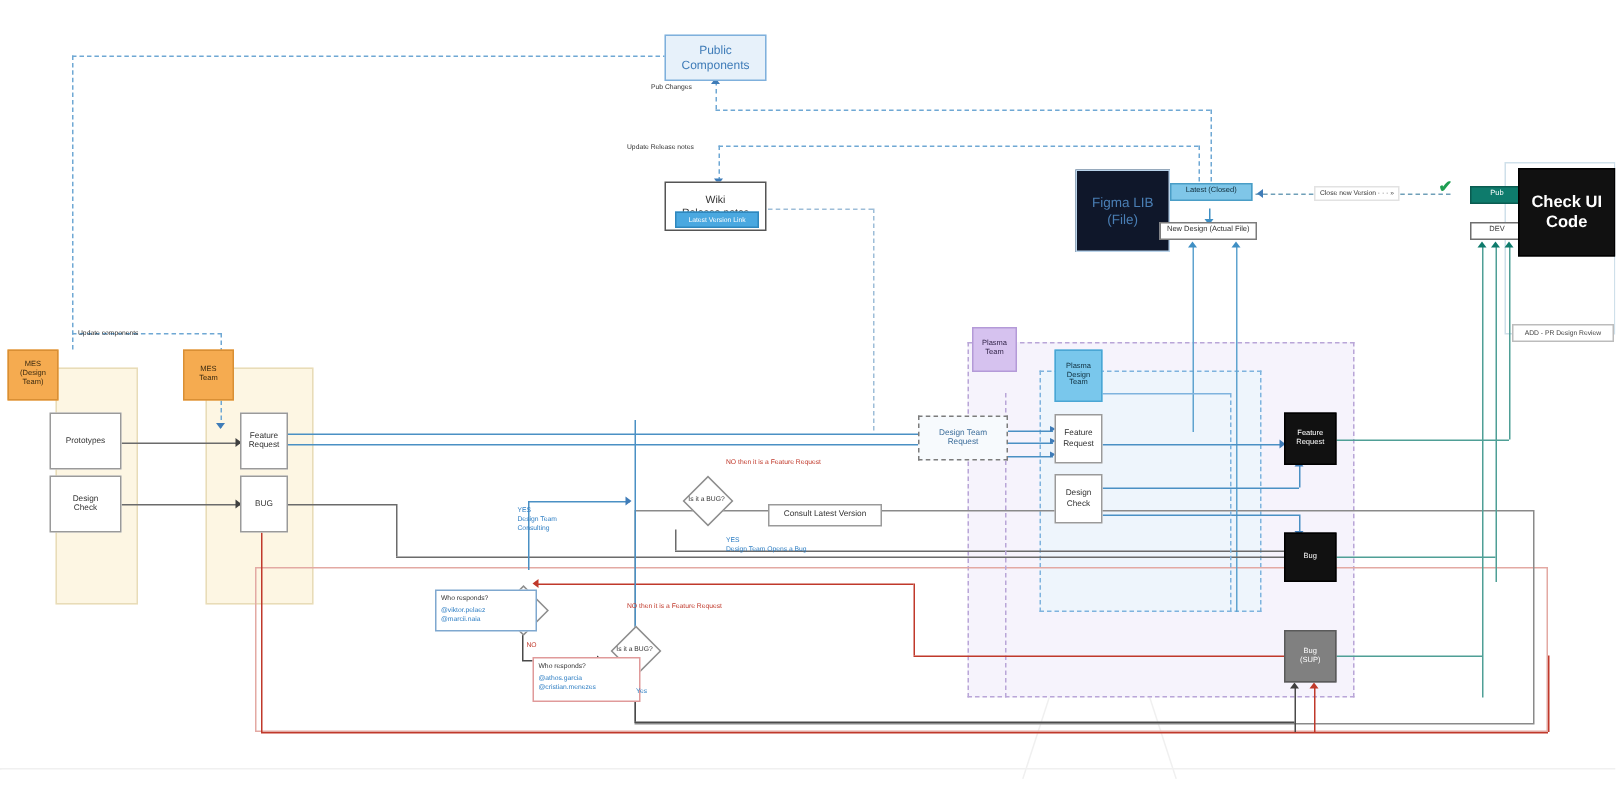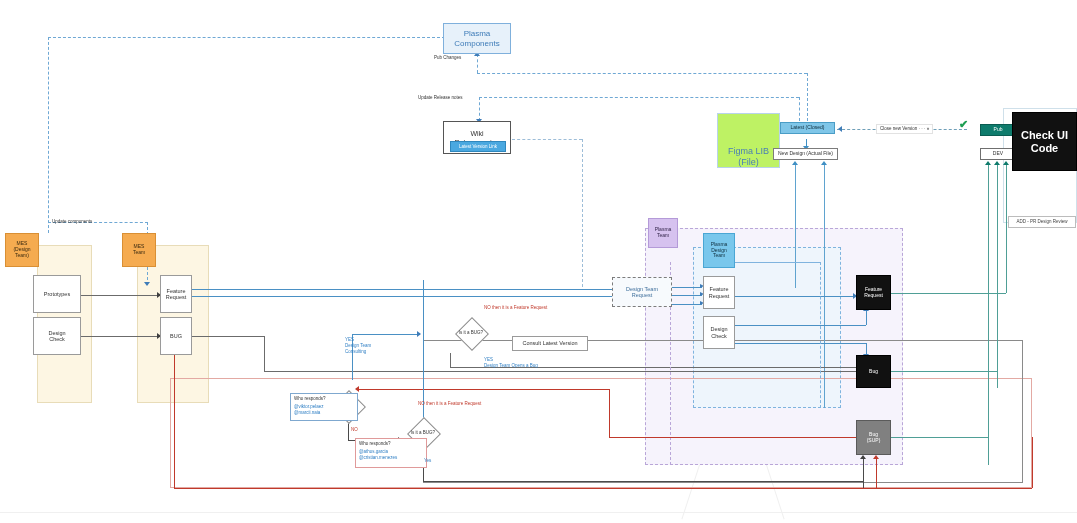--- a/index.html
+++ b/index.html
@@ -170,7 +170,7 @@
   <div class="ln" style="left:609px;top:437px;width:248px;height:0;border-top:1px solid #c0392b;"></div>
 
   <div class="node n-pubcomp" style="left:443px;top:23px;width:68px;height:31px;flex-direction:column;">
-    <span style="white-space:pre-line">Plasma
+    <span style="white-space:pre-line">Public
 Components</span>
   </div>
 

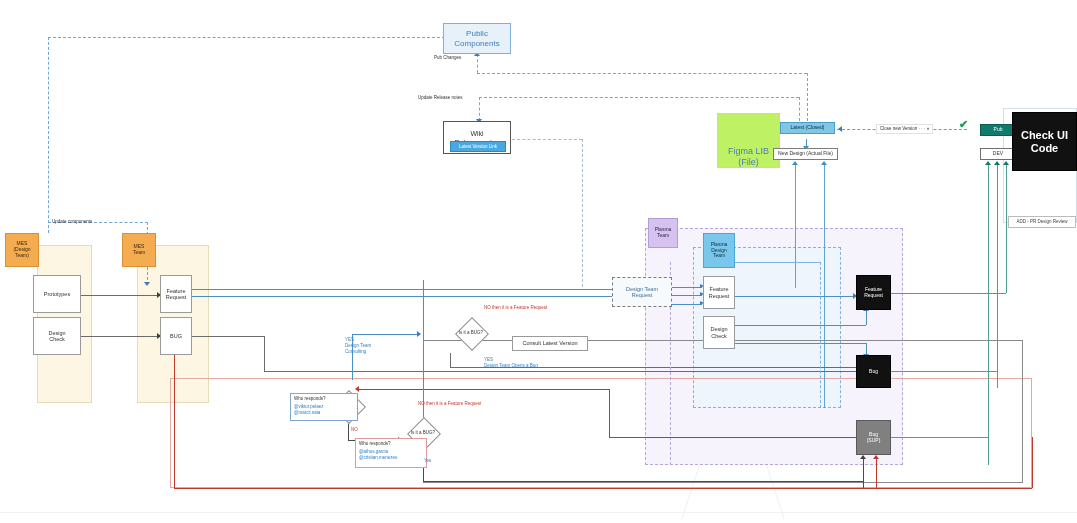--- a/index.html
+++ b/index.html
@@ -14,7 +14,7 @@
   .n-orange{background:#f5ab50;border:1px solid #d98f34;color:#3a2a10;font-size:5px;}
   .n-purple{background:#d6c2ef;border:1px solid #b49ad8;color:#33254a;font-size:5px;}
   .n-cyan{background:#79c7ec;border:1px solid #4aa6d4;color:#10303f;font-size:5px;}
-  .n-figma{background:#bef264;border:1px solid #b9d3ea;color:#4a7fb5;font-size:9px;justify-content:flex-end;}
+  .n-figma{background:#0f172a;border:1px solid #b9d3ea;color:#4a7fb5;font-size:9px;}
   .n-pubcomp{background:#e7f1fa;border:1px solid #7fb0dc;color:#3f7cb8;font-size:8px;}
   .n-wiki{background:#ffffff;border:1px solid #555;color:#333;font-size:7px;flex-direction:column;}
   .n-latest{background:#7fc6e8;border:1px solid #4a9dc6;color:#0f2c3a;font-size:5px;}

